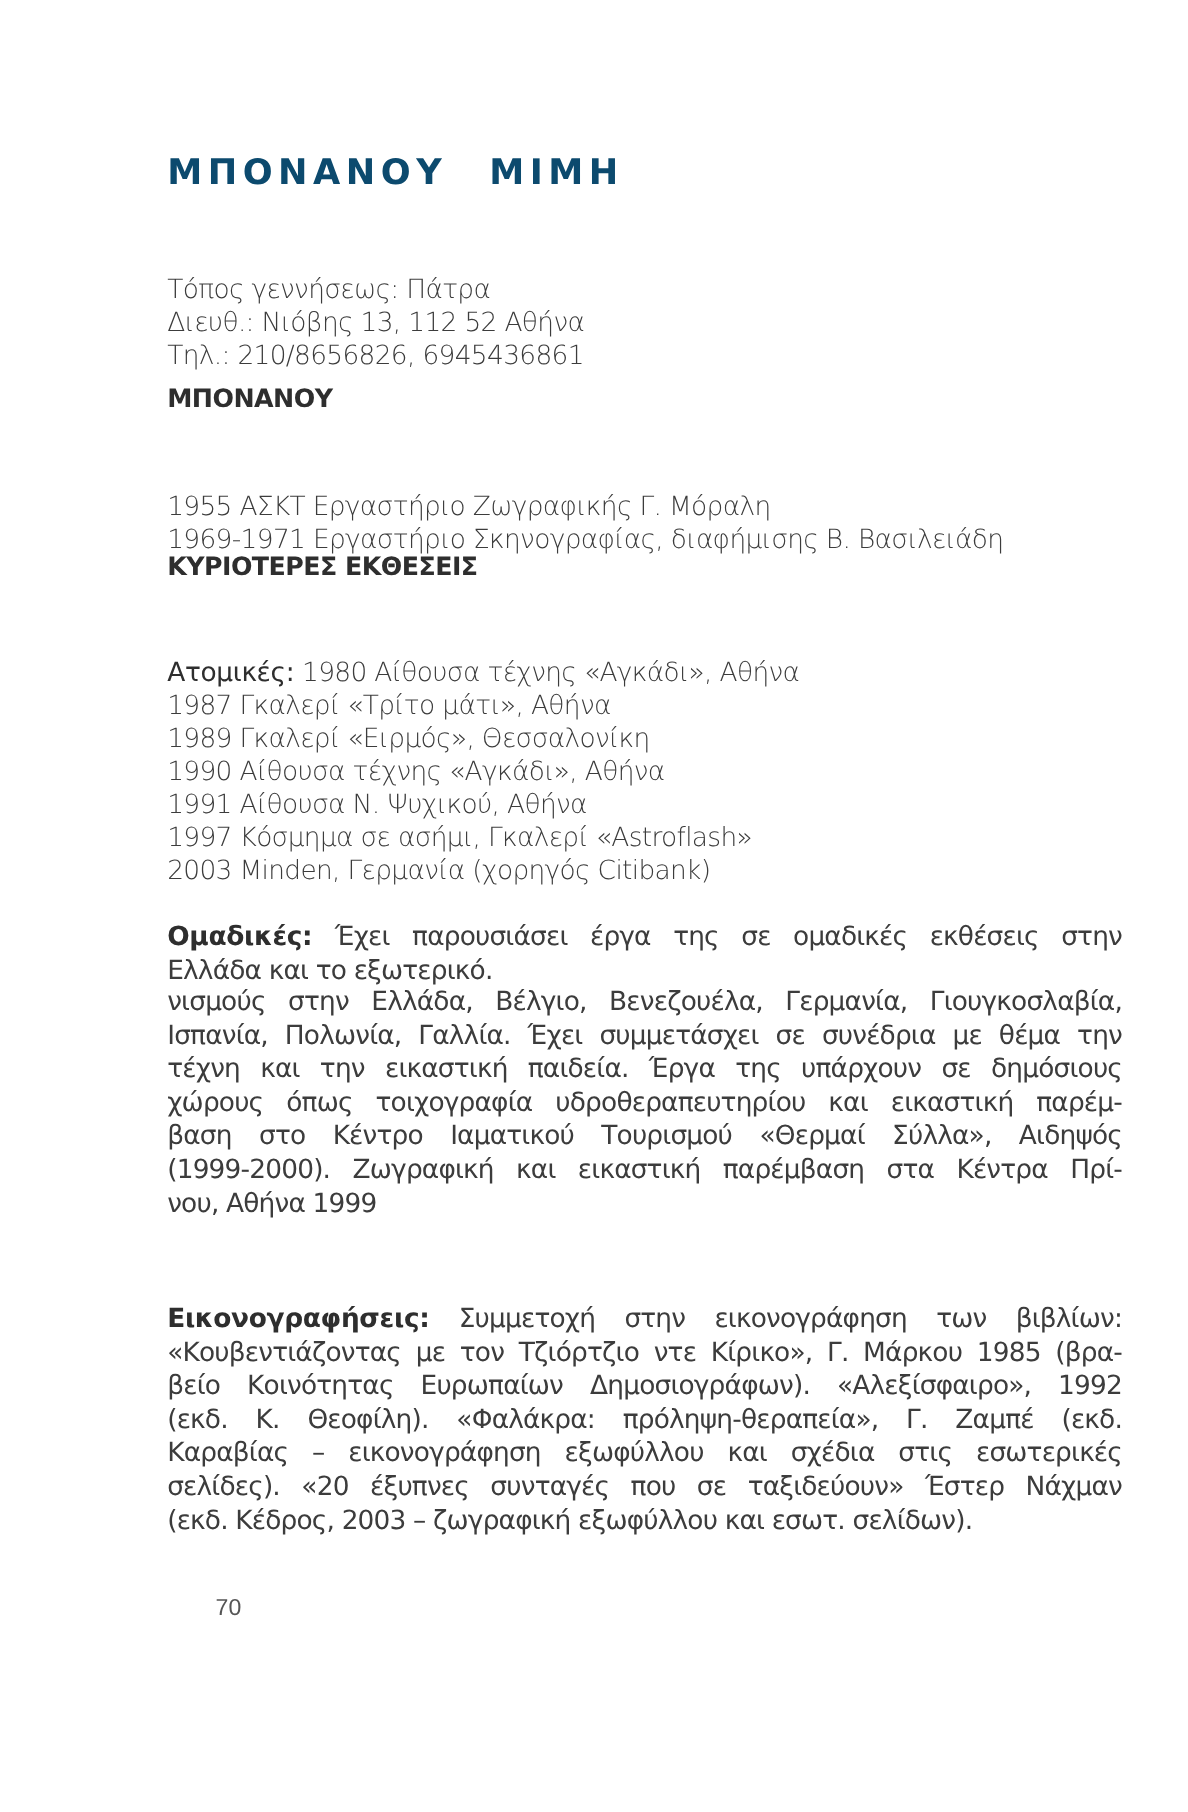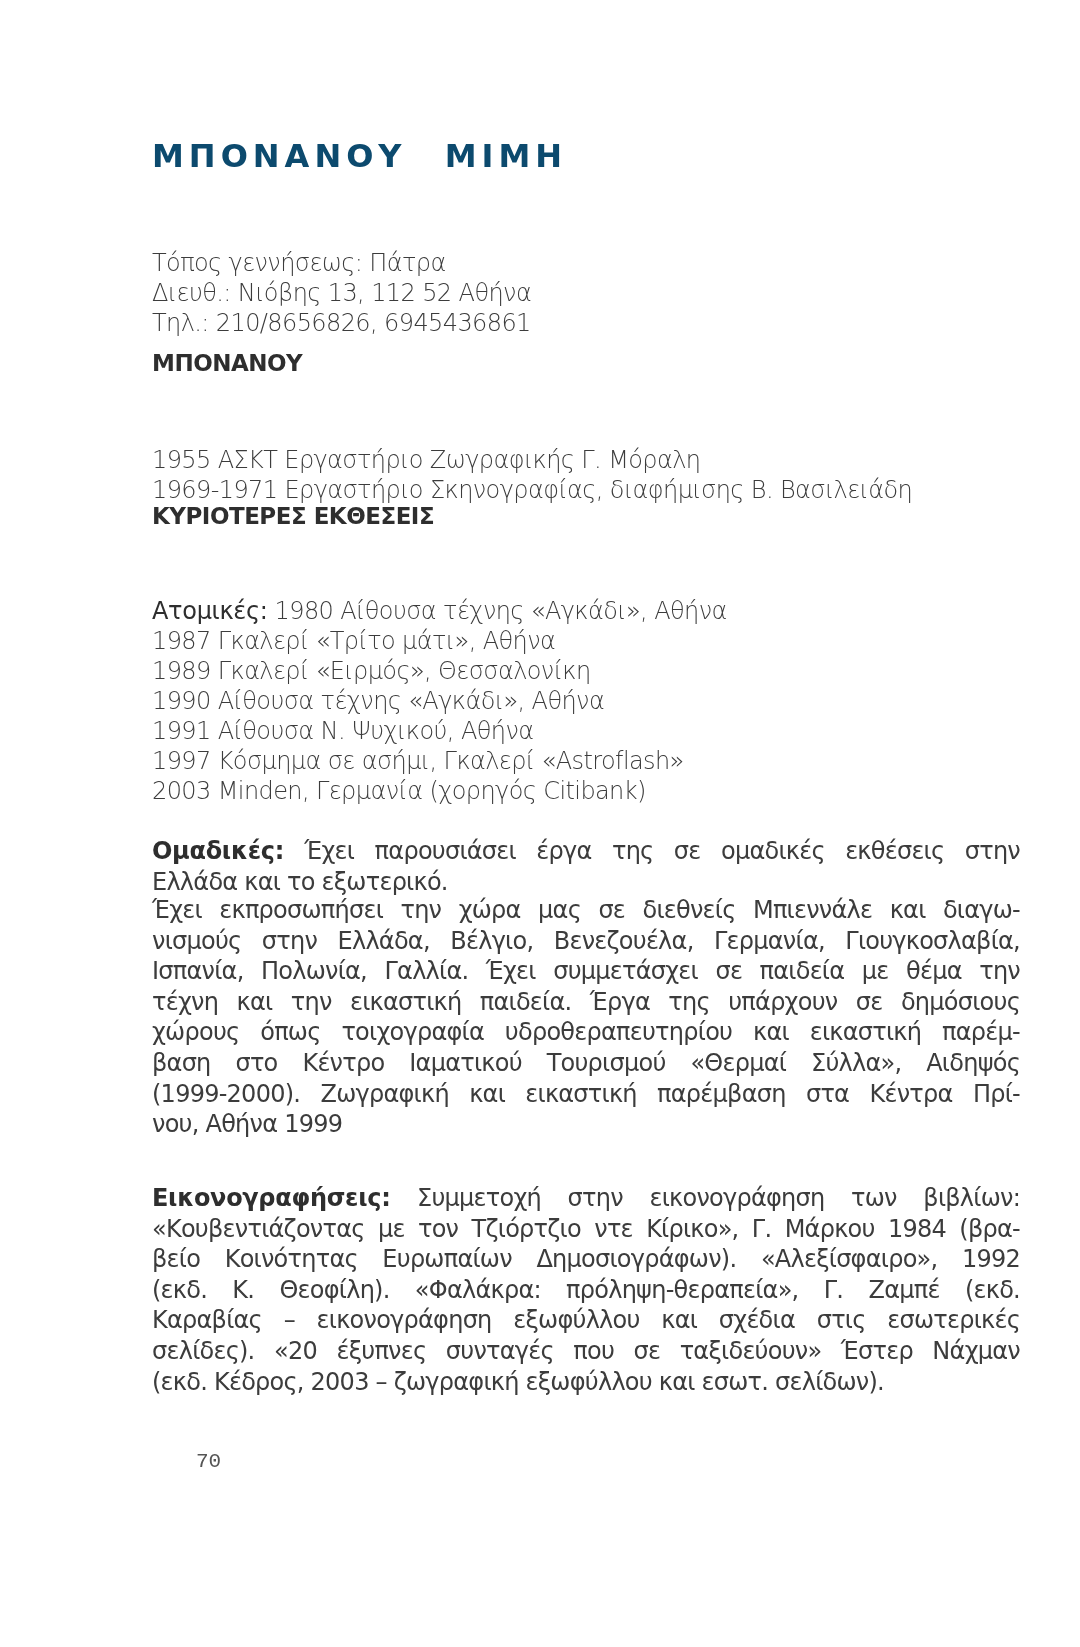--- a/index.html
+++ b/index.html
@@ -116,7 +116,6 @@
   </div>
 
   <div class="para" style="top:895px;">
-    <span class="line">Έχει εκπροσωπήσει την χώρα μας σε διεθνείς Μπιεννάλε και διαγω-</span>
     <span class="line">νισμούς στην Ελλάδα, Βέλγιο, Βενεζουέλα, Γερμανία, Γιουγκοσλαβία,</span>
     <span class="line">Ισπανία, Πολωνία, Γαλλία. Έχει συμμετάσχει σε παιδεία με θέμα την</span>
     <span class="line">τέχνη και την εικαστική παιδεία. Έργα της υπάρχουν σε δημόσιους</span>

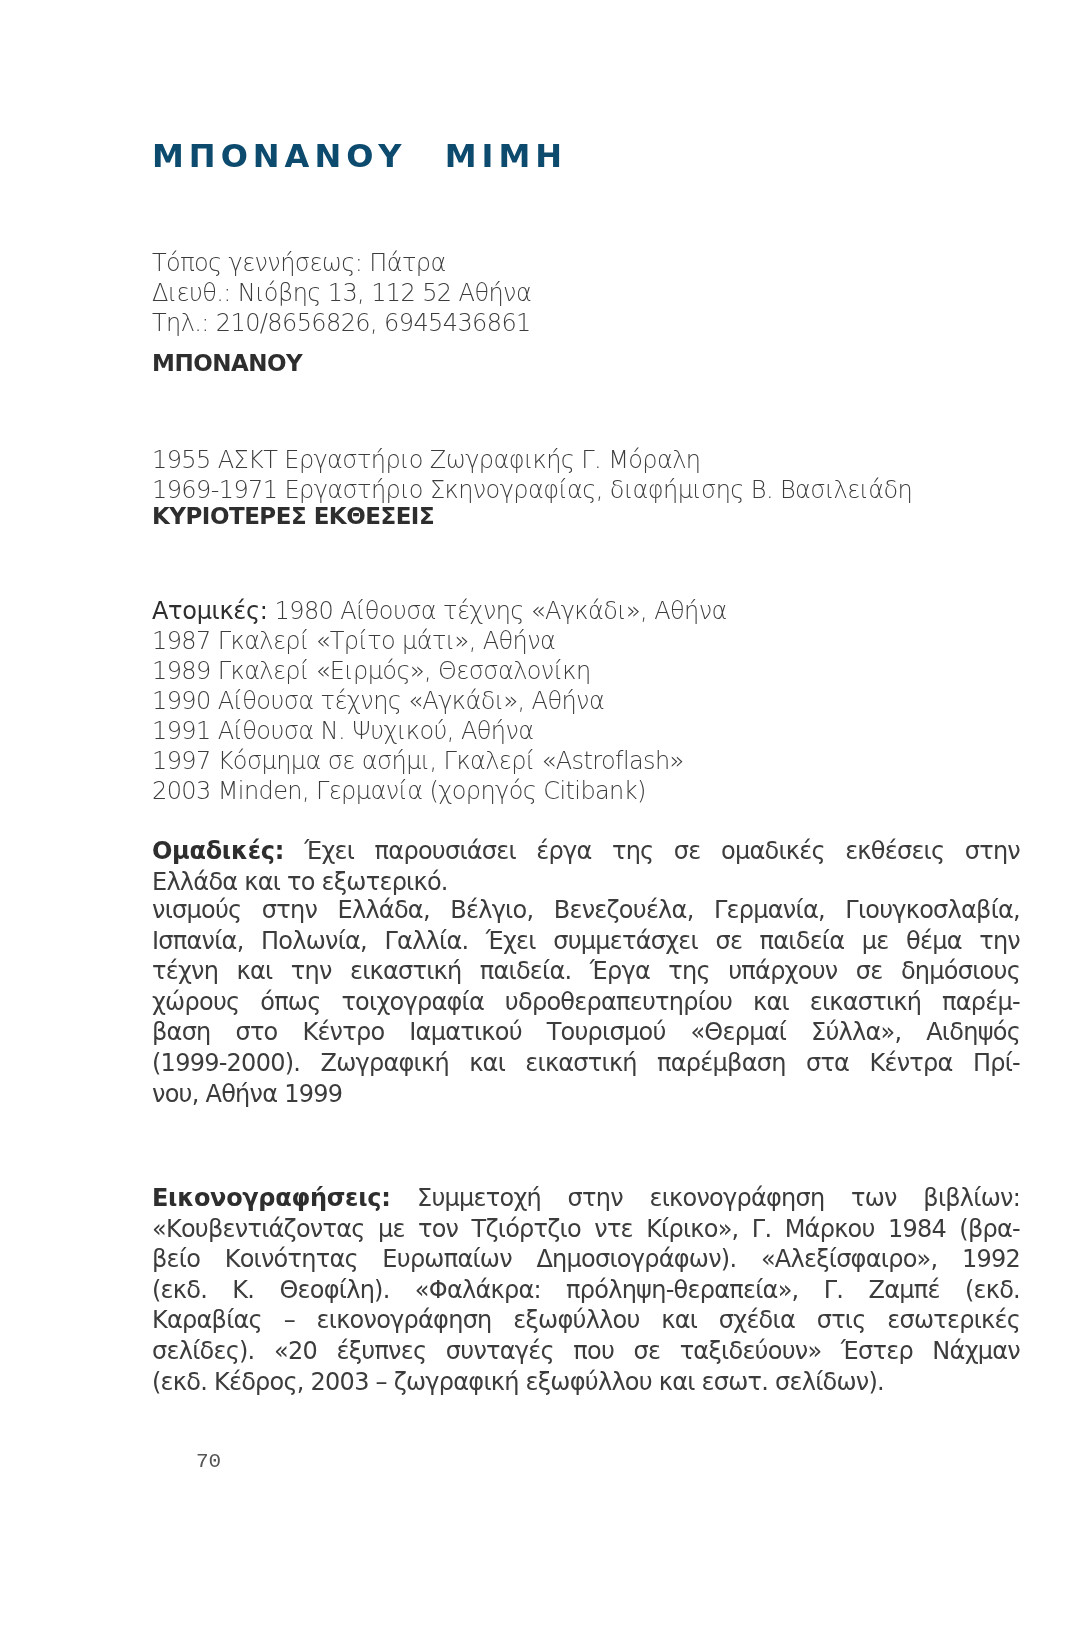--- a/index.html
+++ b/index.html
@@ -117,7 +117,7 @@
 
   <div class="para" style="top:895px;">
     <span class="line">νισμούς στην Ελλάδα, Βέλγιο, Βενεζουέλα, Γερμανία, Γιουγκοσλαβία,</span>
-    <span class="line">Ισπανία, Πολωνία, Γαλλία. Έχει συμμετάσχει σε παιδεία με θέμα την</span>
+    <span class="line">Ισπανία, Πολωνία, Γαλλία. Έχει συμμετάσχει σε συνέδρια με θέμα την</span>
     <span class="line">τέχνη και την εικαστική παιδεία. Έργα της υπάρχουν σε δημόσιους</span>
     <span class="line">χώρους όπως τοιχογραφία υδροθεραπευτηρίου και εικαστική παρέμ-</span>
     <span class="line">βαση στο Κέντρο Ιαματικού Τουρισμού «Θερμαί Σύλλα», Αιδηψός</span>

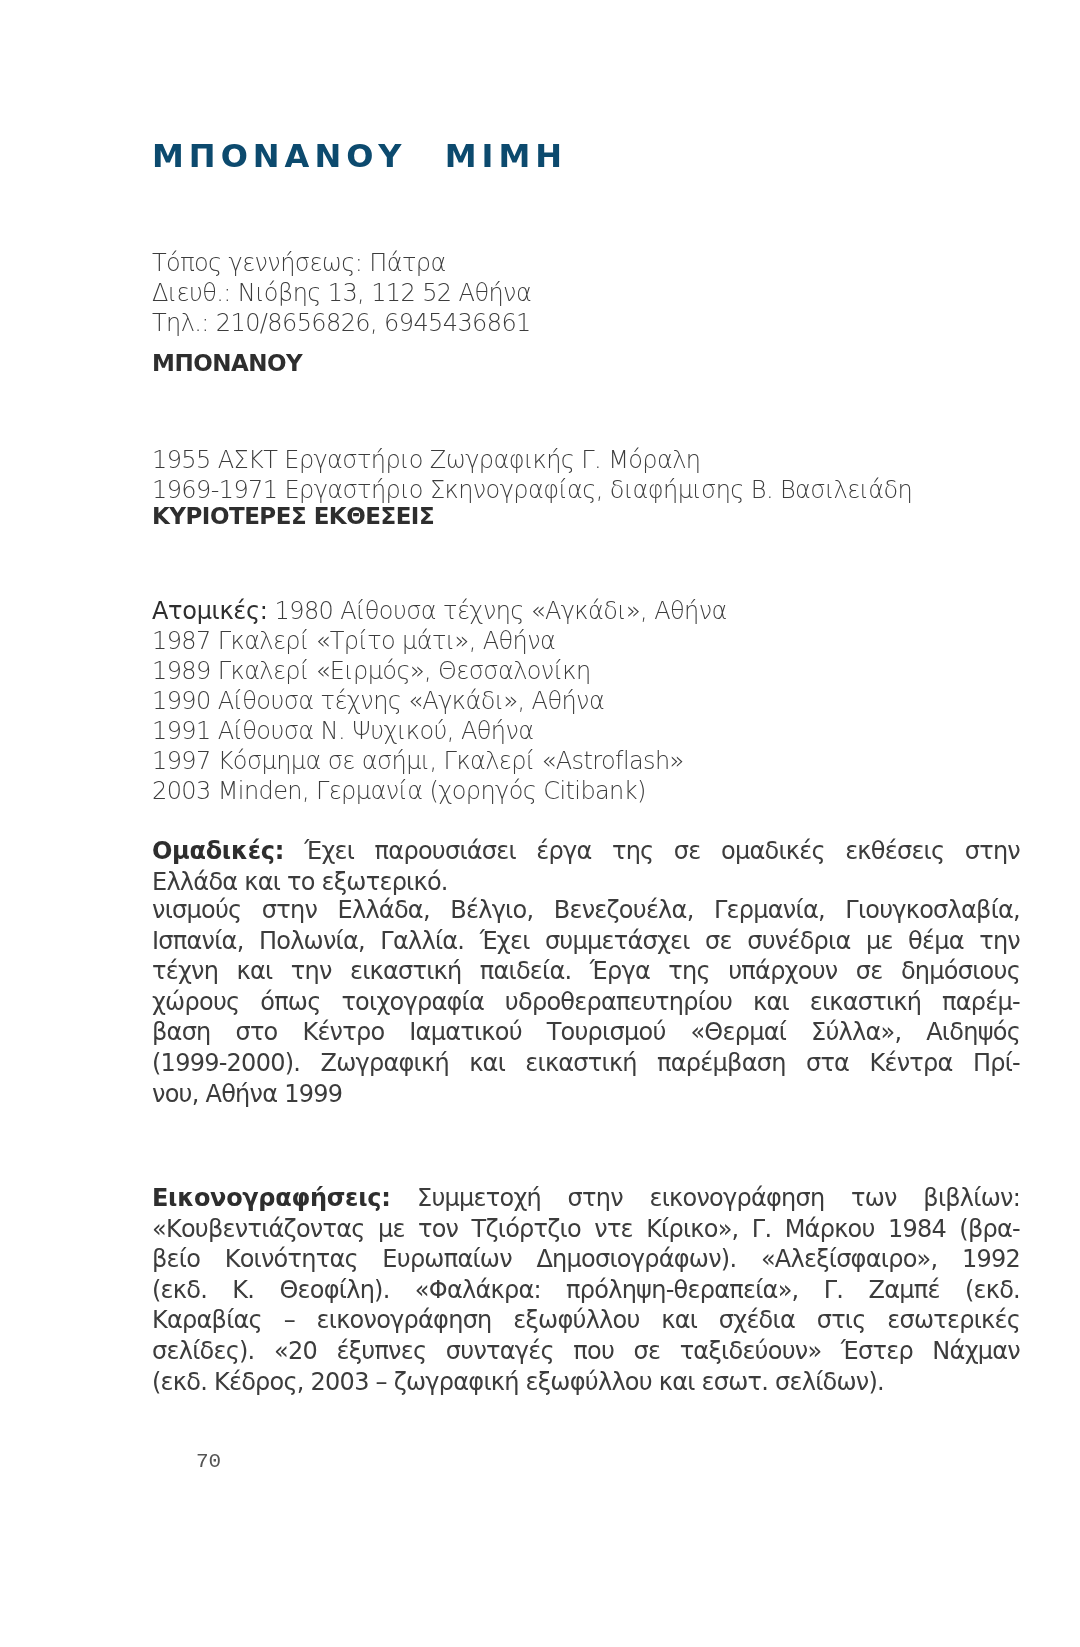--- a/index.html
+++ b/index.html
@@ -127,7 +127,7 @@
 
   <div class="para" style="top:1183px;">
     <span class="line"><span class="label">Εικονογραφήσεις:</span><span> Συμμετοχή στην εικονογράφηση των βιβλίων:</span></span>
-    <span class="line">«Κουβεντιάζοντας με τον Τζιόρτζιο ντε Κίρικο», Γ. Μάρκου 1984 (βρα-</span>
+    <span class="line">«Κουβεντιάζοντας με τον Τζιόρτζιο ντε Κίρικο», Γ. Μάρκου 1985 (βρα-</span>
     <span class="line">βείο Κοινότητας Ευρωπαίων Δημοσιογράφων). «Αλεξίσφαιρο», 1992</span>
     <span class="line">(εκδ. Κ. Θεοφίλη). «Φαλάκρα: πρόληψη-θεραπεία», Γ. Ζαμπέ (εκδ.</span>
     <span class="line">Καραβίας – εικονογράφηση εξωφύλλου και σχέδια στις εσωτερικές</span>

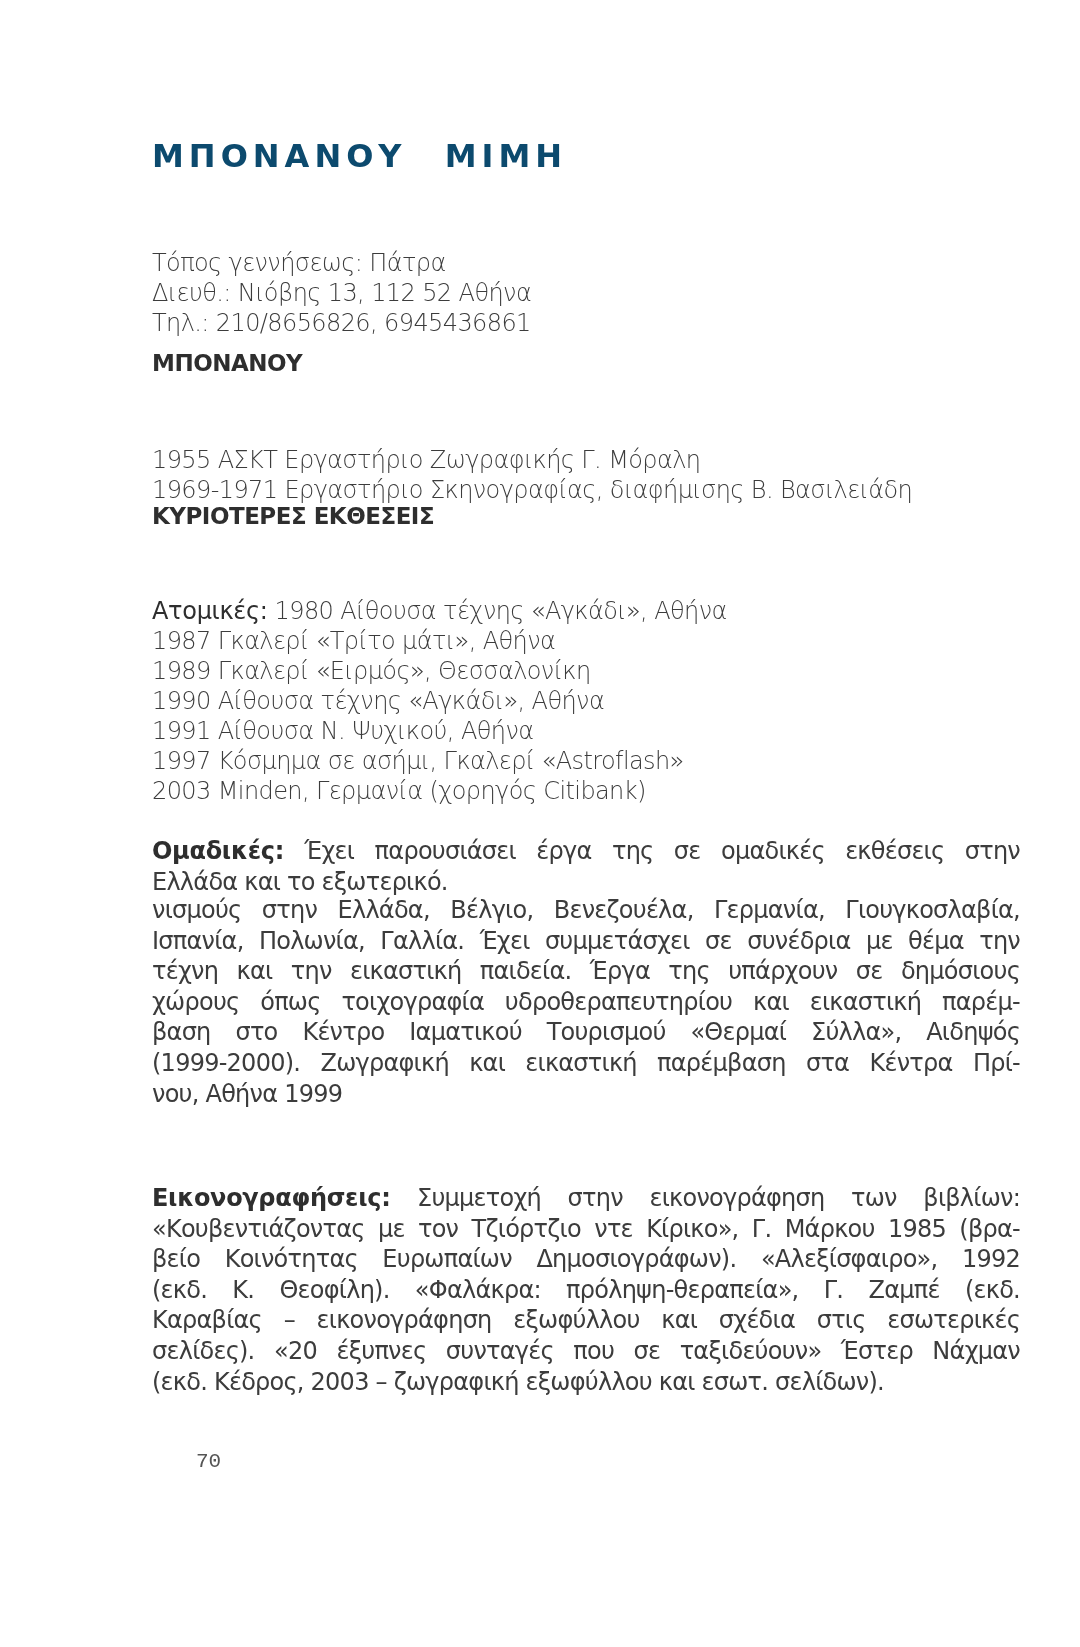--- a/index.html
+++ b/index.html
@@ -74,7 +74,7 @@
     position: absolute;
     left: 44px;
     top: 1450px;
-    font-family: Liberation Mono, monospace;
+    font-family: Liberation Sans, sans-serif;
     font-size: 21px;
     color: #555;
   }

